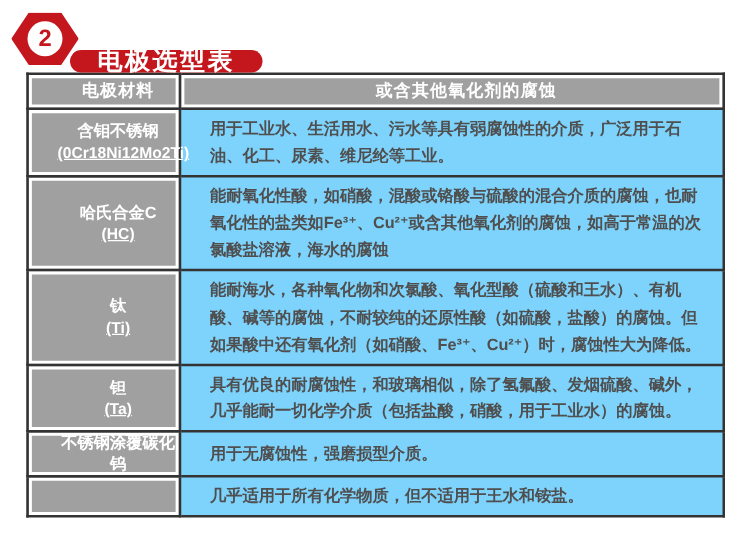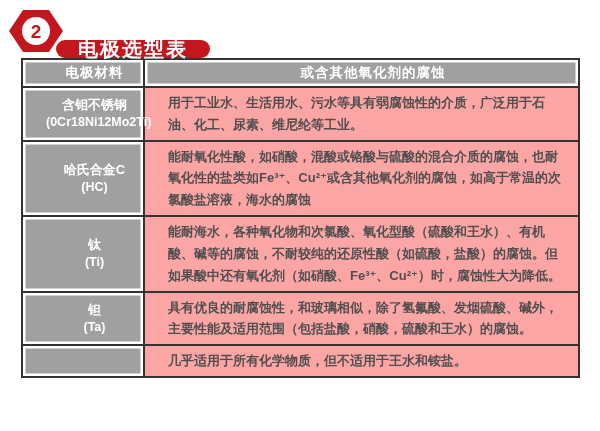--- a/index.html
+++ b/index.html
@@ -76,7 +76,7 @@
   }
   th.cell-gray { font-size: 13.5px; letter-spacing: 1px; }
   .cell-perf {
-    background: #fca5a5;
+    background: #7dd3fc;
     color: var(--body-text);
     font-weight: bold;
     font-size: 13px;

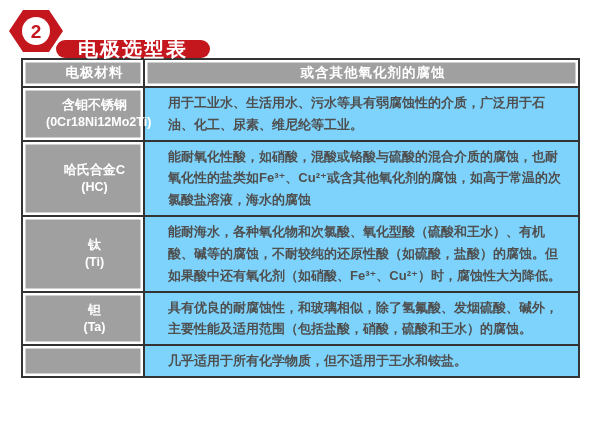--- a/index.html
+++ b/index.html
@@ -84,7 +84,7 @@
     padding: 4px 9px;
     text-align: left;
   }
-  .mat-code { font-size: 12.5px; }
+  .mat-code { font-size: 12.5px; text-decoration: underline; }
   tr.h-hdr { height: 28px; }
   tr.h-r1 { height: 50px; border-radius: 18px; }
   tr.h-r2 { height: 45px; }

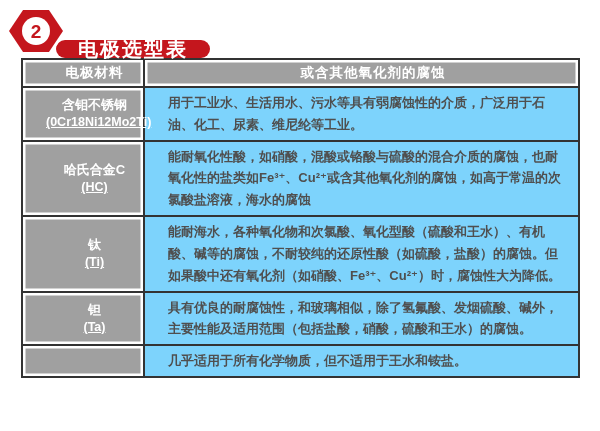--- a/index.html
+++ b/index.html
@@ -150,7 +150,7 @@
           <div>钽</div>
           <div class="mat-code">(Ta)</div>
         </td>
-        <td class="cell-perf">具有优良的耐腐蚀性，和玻璃相似，除了氢氟酸、发烟硫酸、碱外，主要性能及适用范围（包括盐酸，硝酸，硫酸和王水）的腐蚀。</td>
+        <td class="cell-perf">具有优良的耐腐蚀性，和玻璃相似，除了氢氟酸、发烟硫酸、碱外，几乎能耐一切化学介质（包括盐酸，硝酸，用于工业水）的腐蚀。</td>
       </tr>
       <tr class="h-r7">
         <td class="cell-gray">

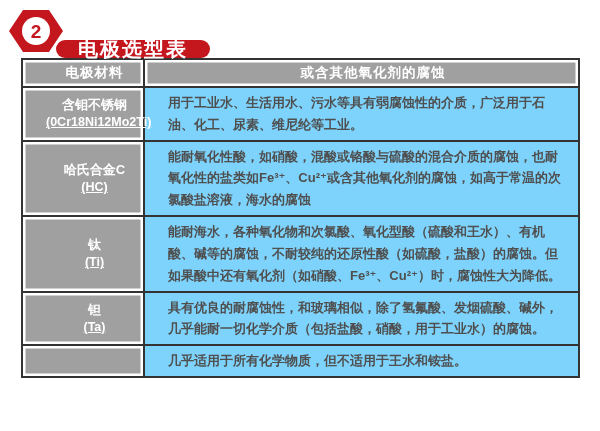--- a/index.html
+++ b/index.html
@@ -152,6 +152,12 @@
         </td>
         <td class="cell-perf">具有优良的耐腐蚀性，和玻璃相似，除了氢氟酸、发烟硫酸、碱外，几乎能耐一切化学介质（包括盐酸，硝酸，用于工业水）的腐蚀。</td>
       </tr>
+      <tr class="h-r6">
+        <td class="cell-gray">
+          <div>不锈钢涂覆碳化钨</div>
+        </td>
+        <td class="cell-perf">用于无腐蚀性，强磨损型介质。</td>
+      </tr>
       <tr class="h-r7">
         <td class="cell-gray">
           

